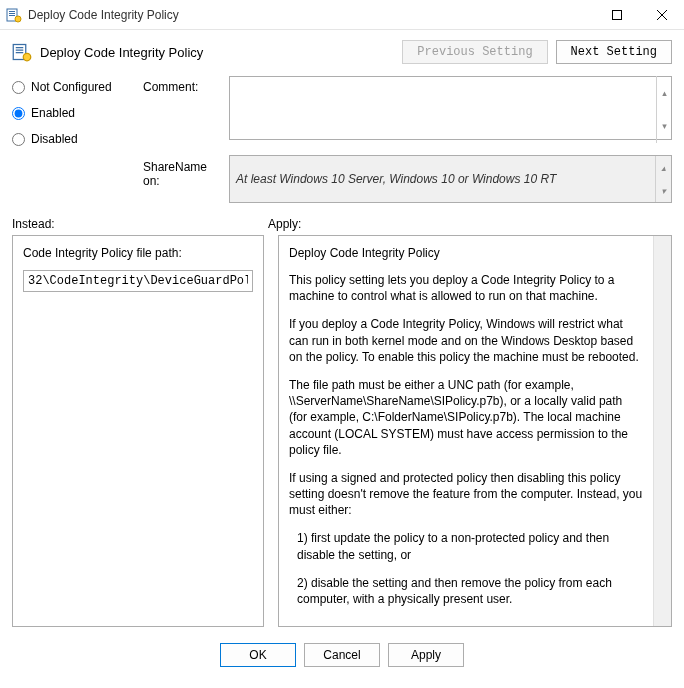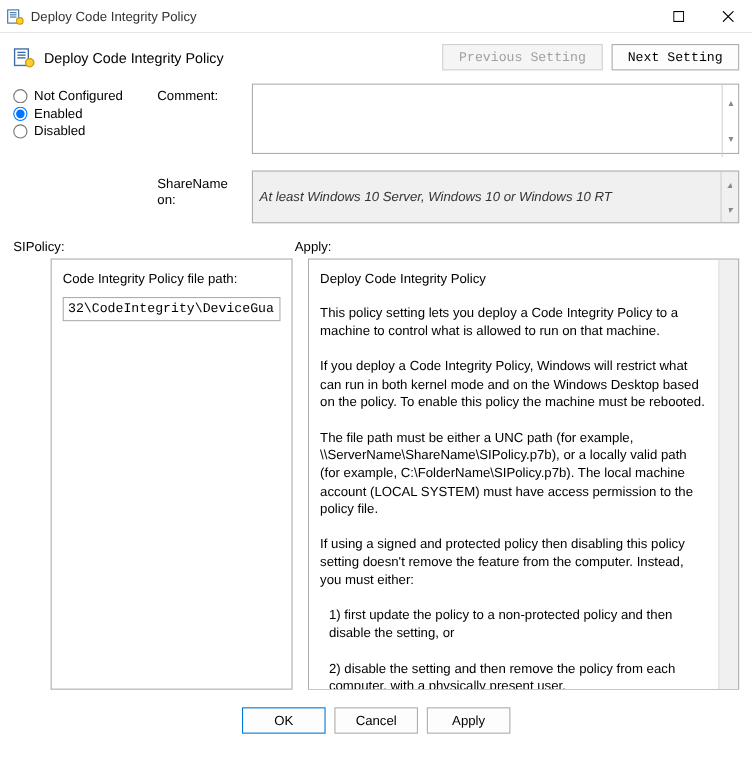--- a/index.html
+++ b/index.html
@@ -50,7 +50,7 @@
     column-gap: 6px;
     align-items:start;
   }
-  .radio-col { display:flex; flex-direction:column; gap:2px; padding-top:4px; }
+  .radio-col { display:flex; flex-direction:column; gap:12px; padding-top:4px; }
   .radio-item { display:flex; align-items:center; gap:6px; cursor:pointer; }
   .radio-item input { margin:0; }
   .label-col { display:flex; flex-direction:column; gap:22px; padding-top:4px; }

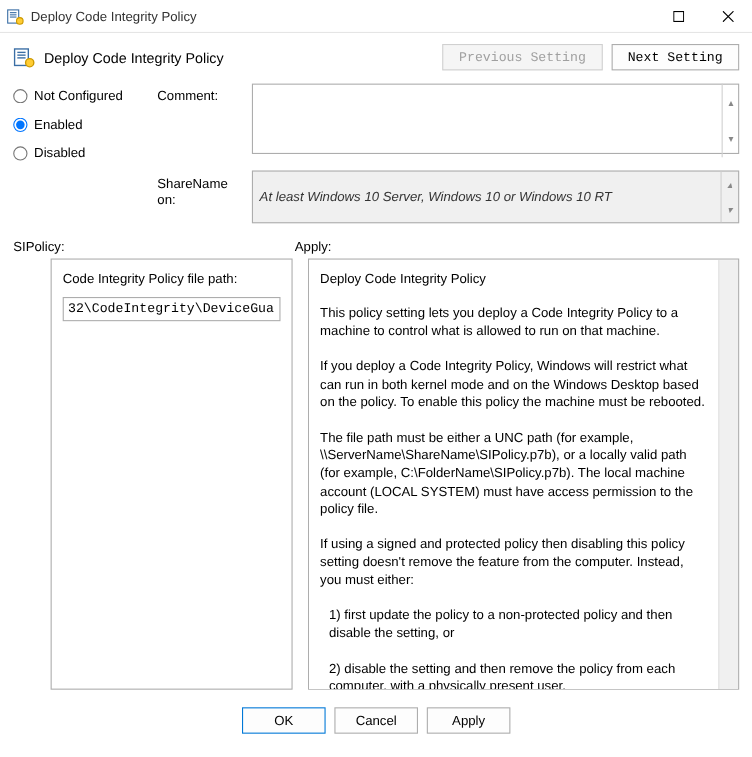--- a/index.html
+++ b/index.html
@@ -188,7 +188,7 @@
 </div>
 
 <div class="mid-labels">
-  <span class="left">SIPolicy:</span>
+  <span class="left">Instead:</span>
   <span>Apply:</span>
 </div>
 

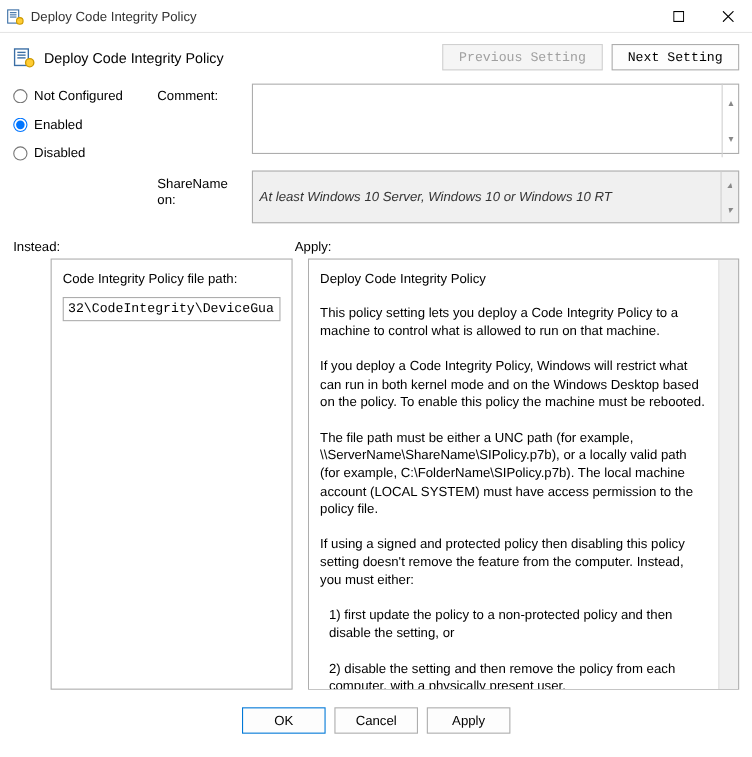--- a/index.html
+++ b/index.html
@@ -80,7 +80,7 @@
     background:#fff;
     overflow:auto;
   }
-  .panel.options { width: 220px; padding:10px;margin-left:34px; }
+  .panel.options { width: 252px; padding:10px; }
   .panel.help { flex:1; padding:10px; position:relative;}
   .panel.help::after{
     content:""; position:absolute; right:0; top:0; bottom:0; width:17px; background:#f0f0f0; border-left:1px solid #e0e0e0;

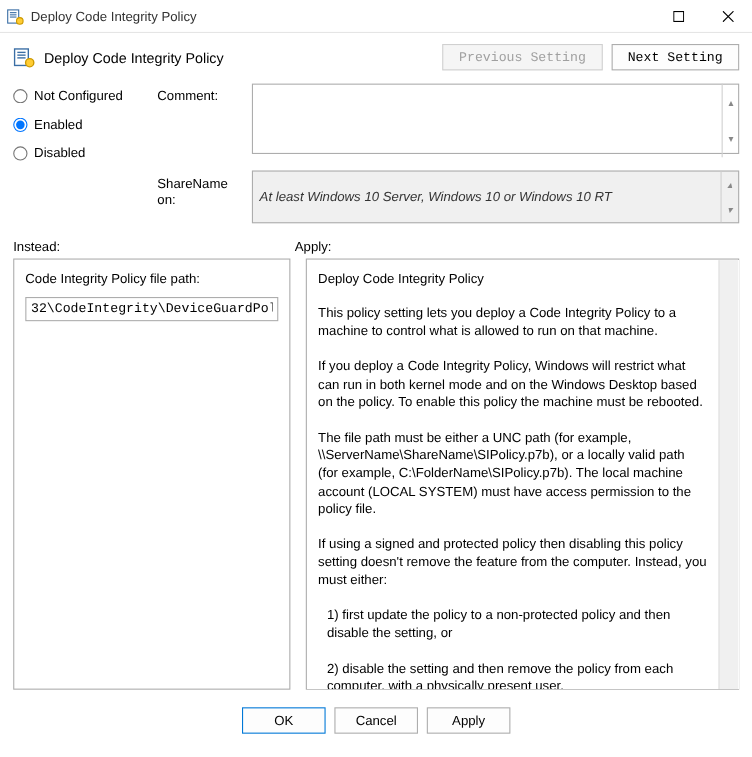--- a/index.html
+++ b/index.html
@@ -91,7 +91,7 @@
     width:100%; border:1px solid #adadad; padding:3px 4px; font-family:Liberation Mono, monospace; font-size:12px;
   }
   .help-title { margin-bottom:12px; }
-  .help-body p { margin:16px 0 12px 0; line-height:1.35;}
+  .help-body p { margin:4px 0 12px 0; line-height:1.35;}
   .help-body .indent { padding-left:8px;}
   .footer {
     display:flex; justify-content:center; gap:8px;

